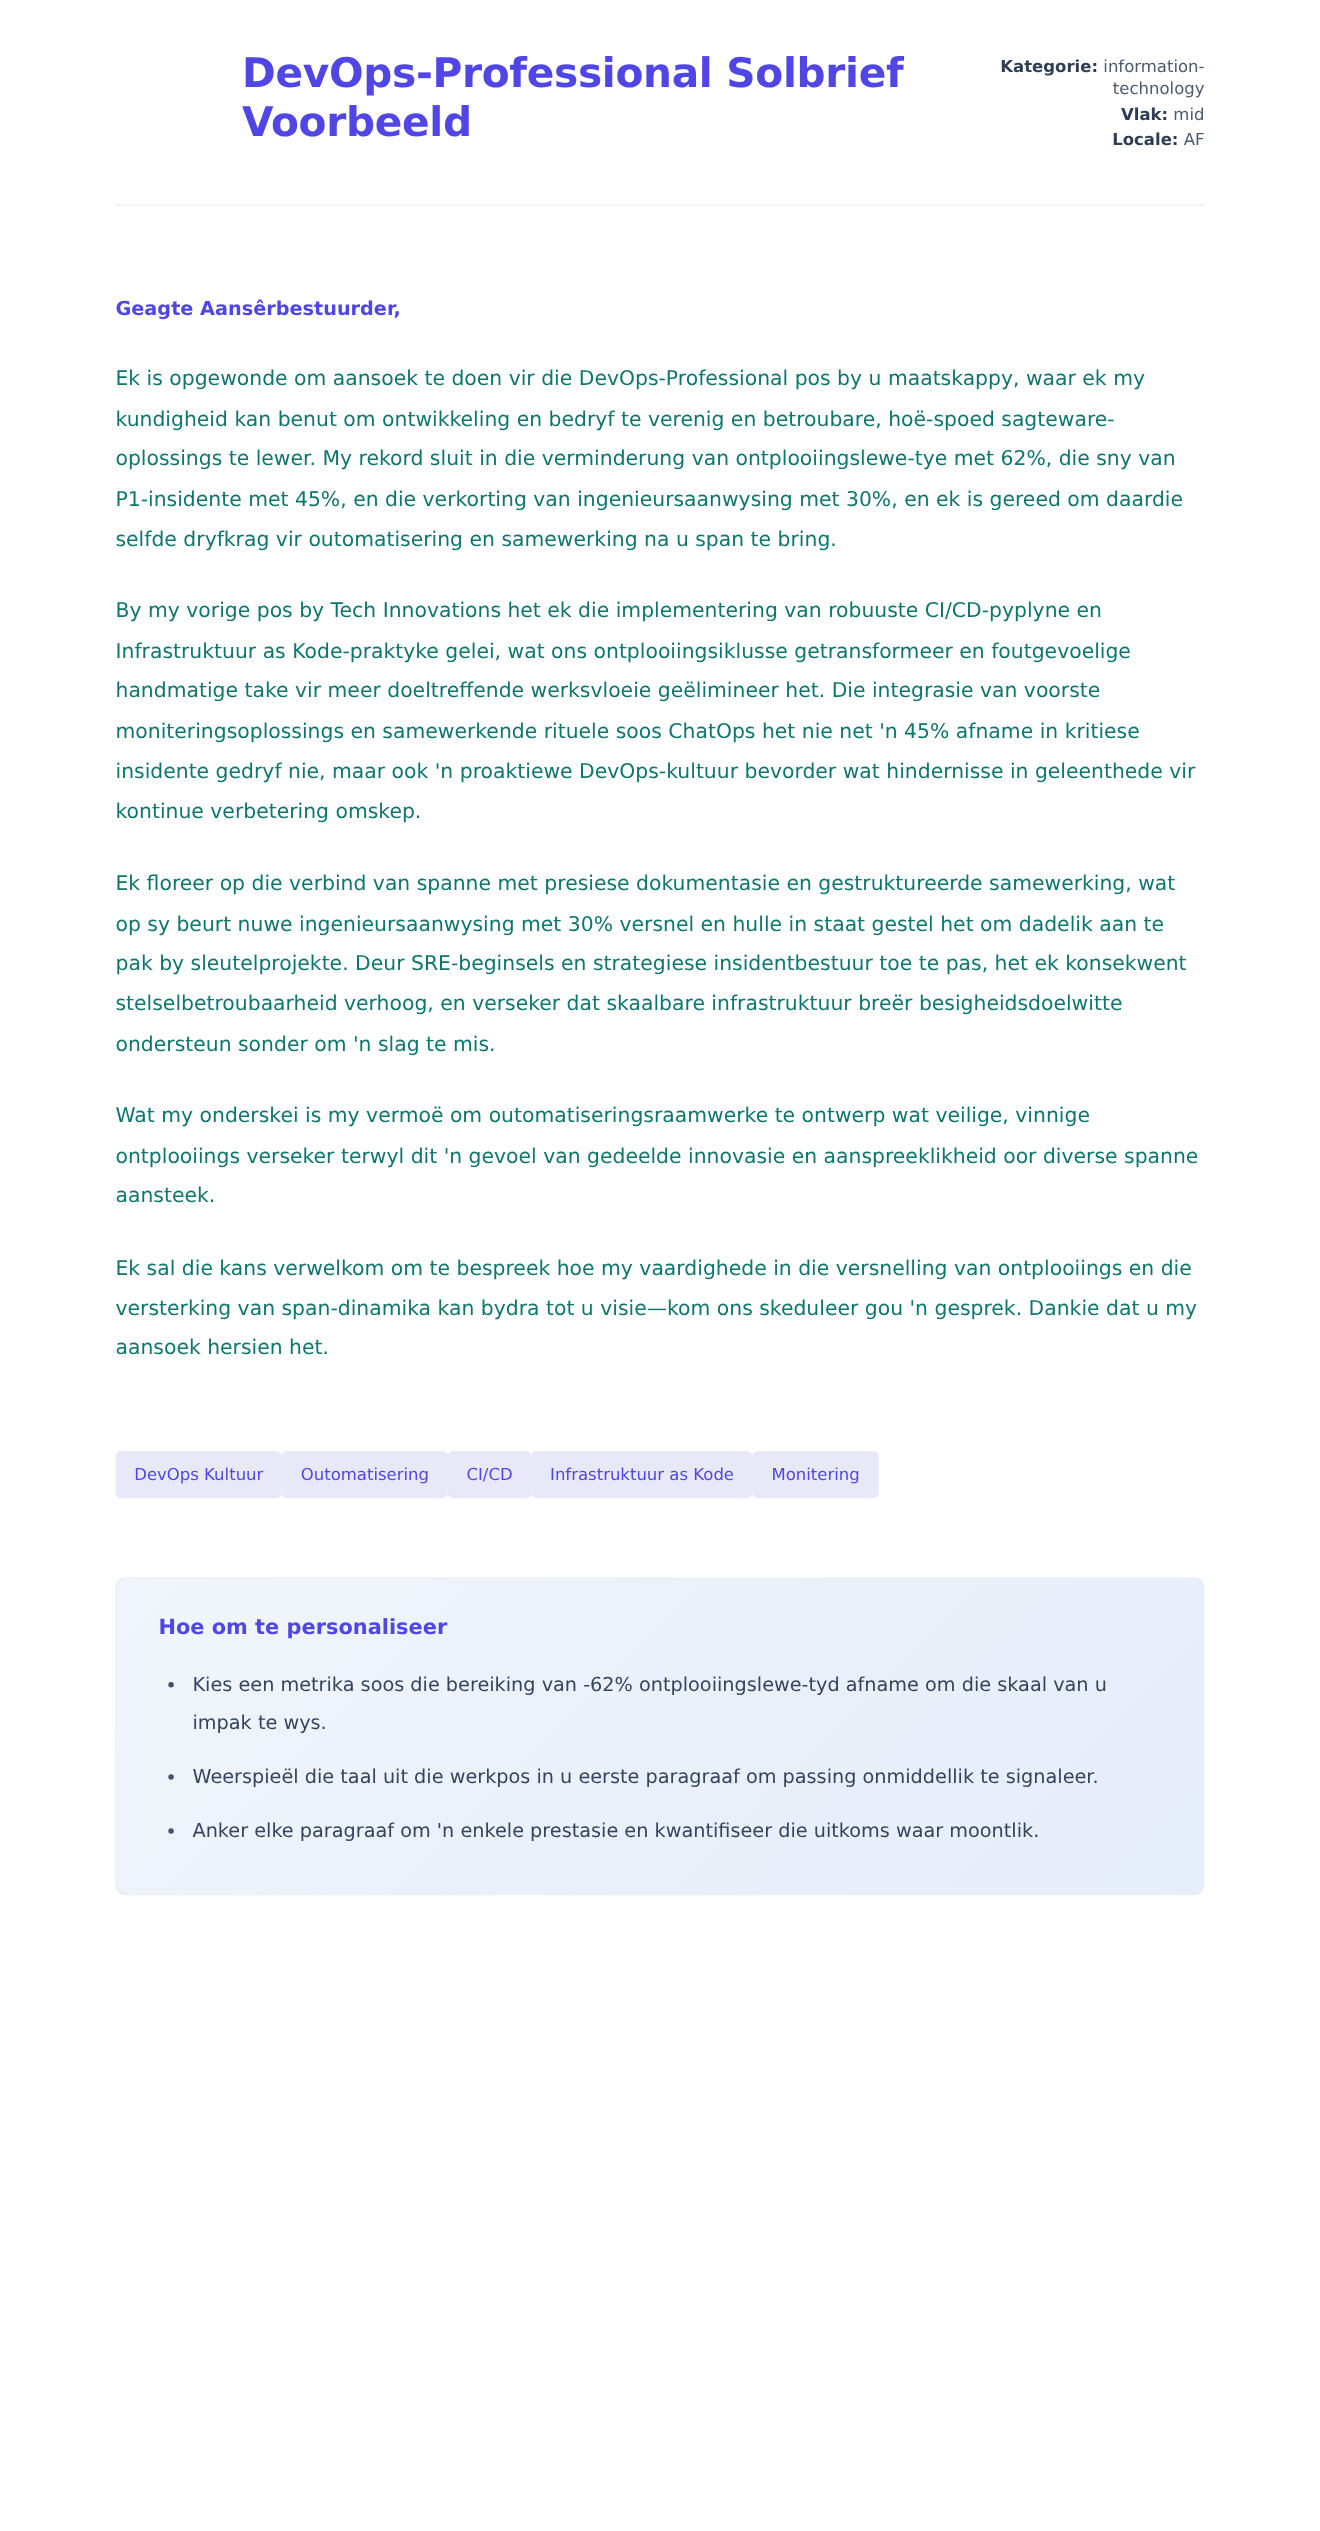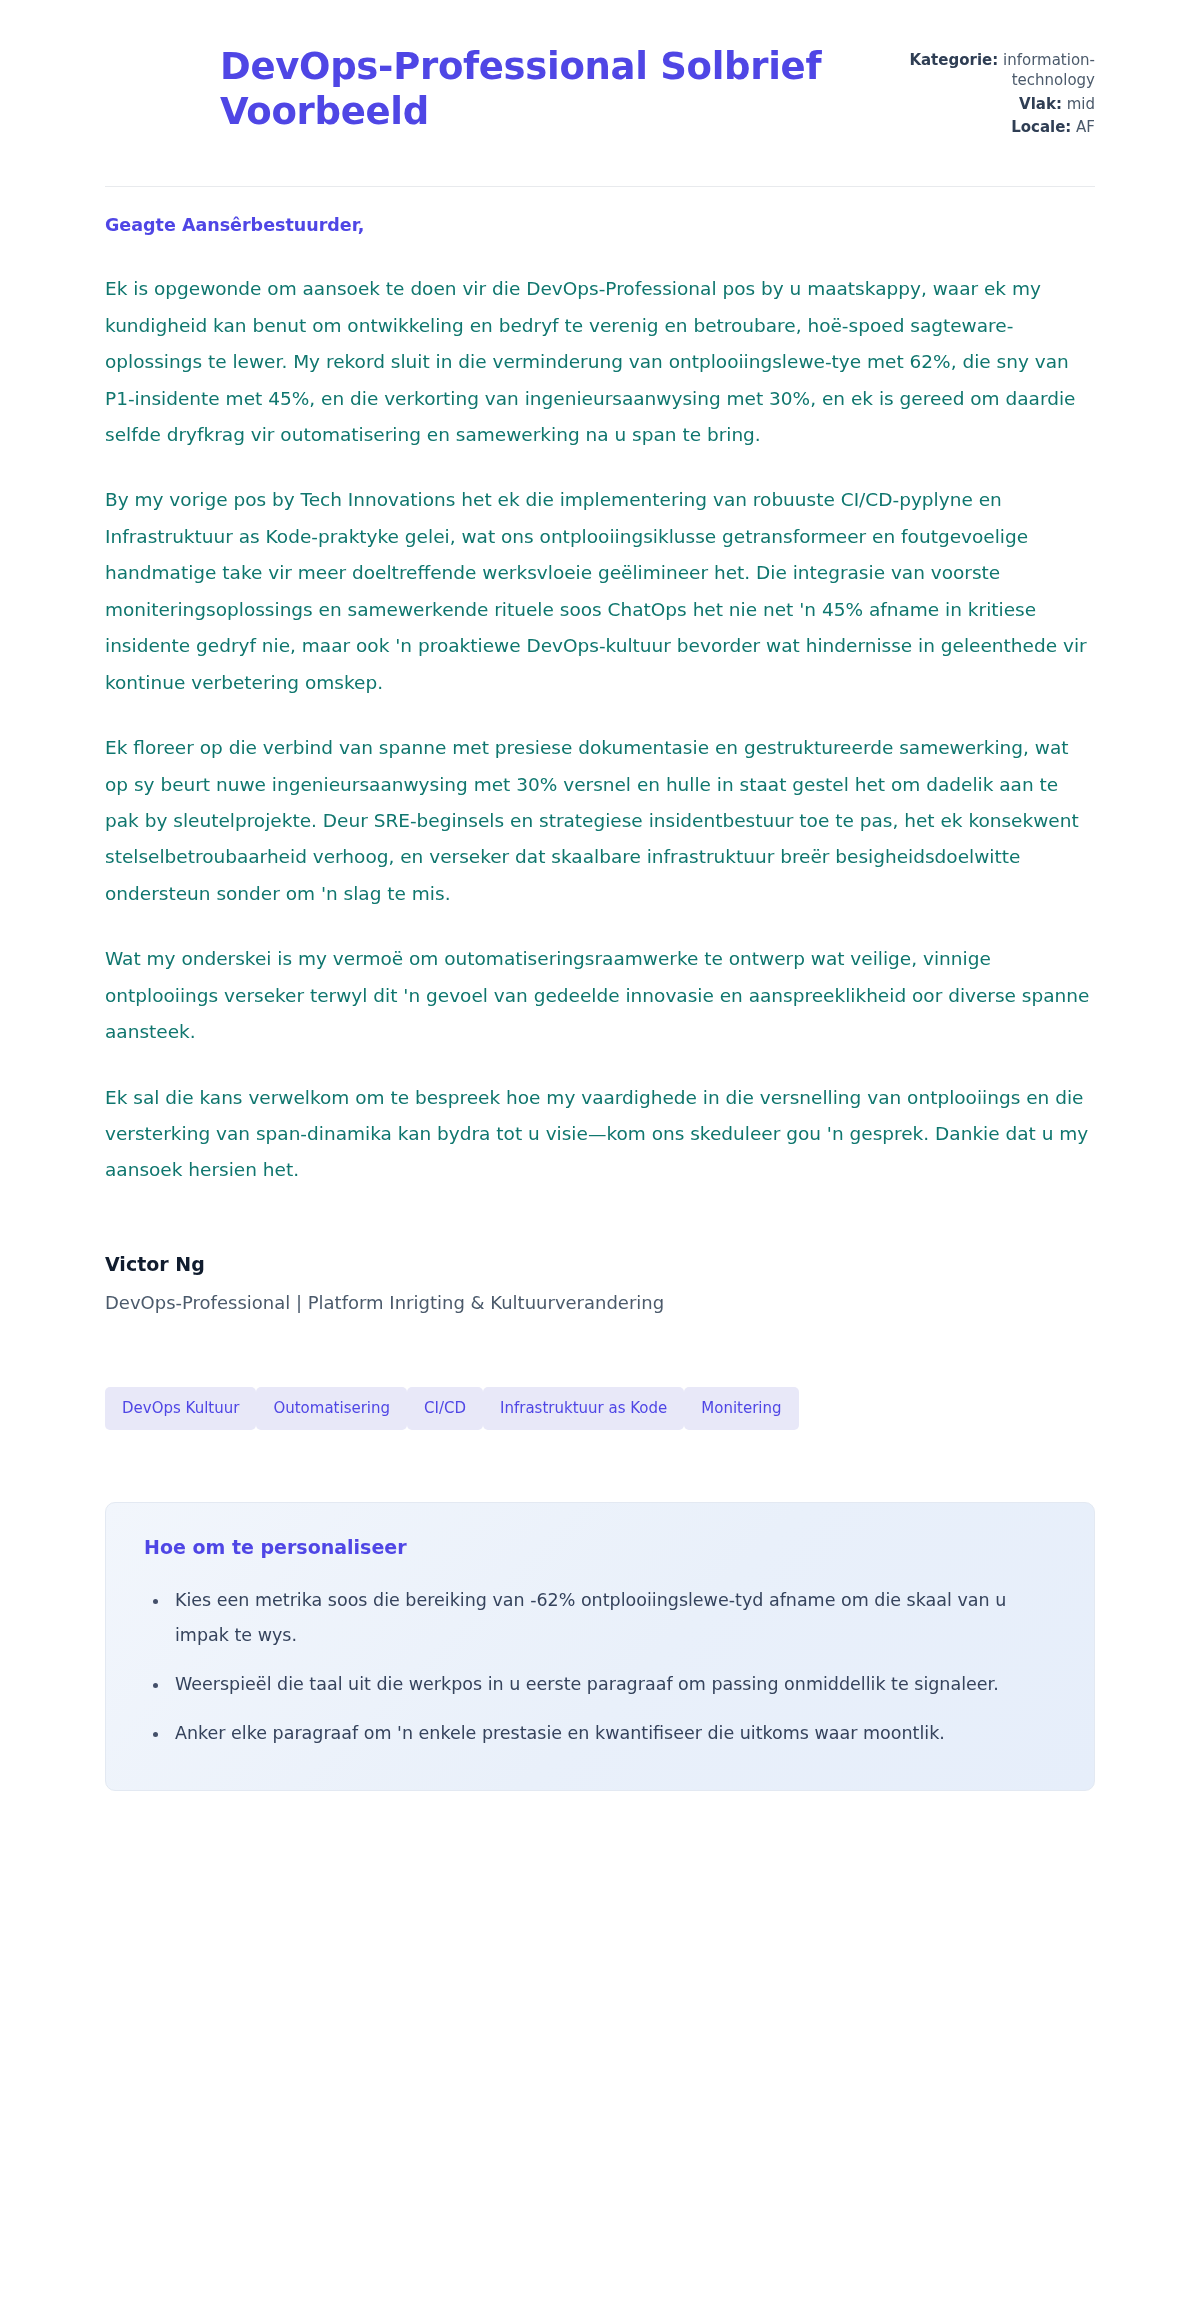--- a/index.html
+++ b/index.html
@@ -59,7 +59,7 @@
   }
 
   
-  .letter { margin-top: 28px; }
+  .letter { margin-top: 84px; }
   .greeting {
     margin: 0 0 36px;
     font-size: 17.5px;

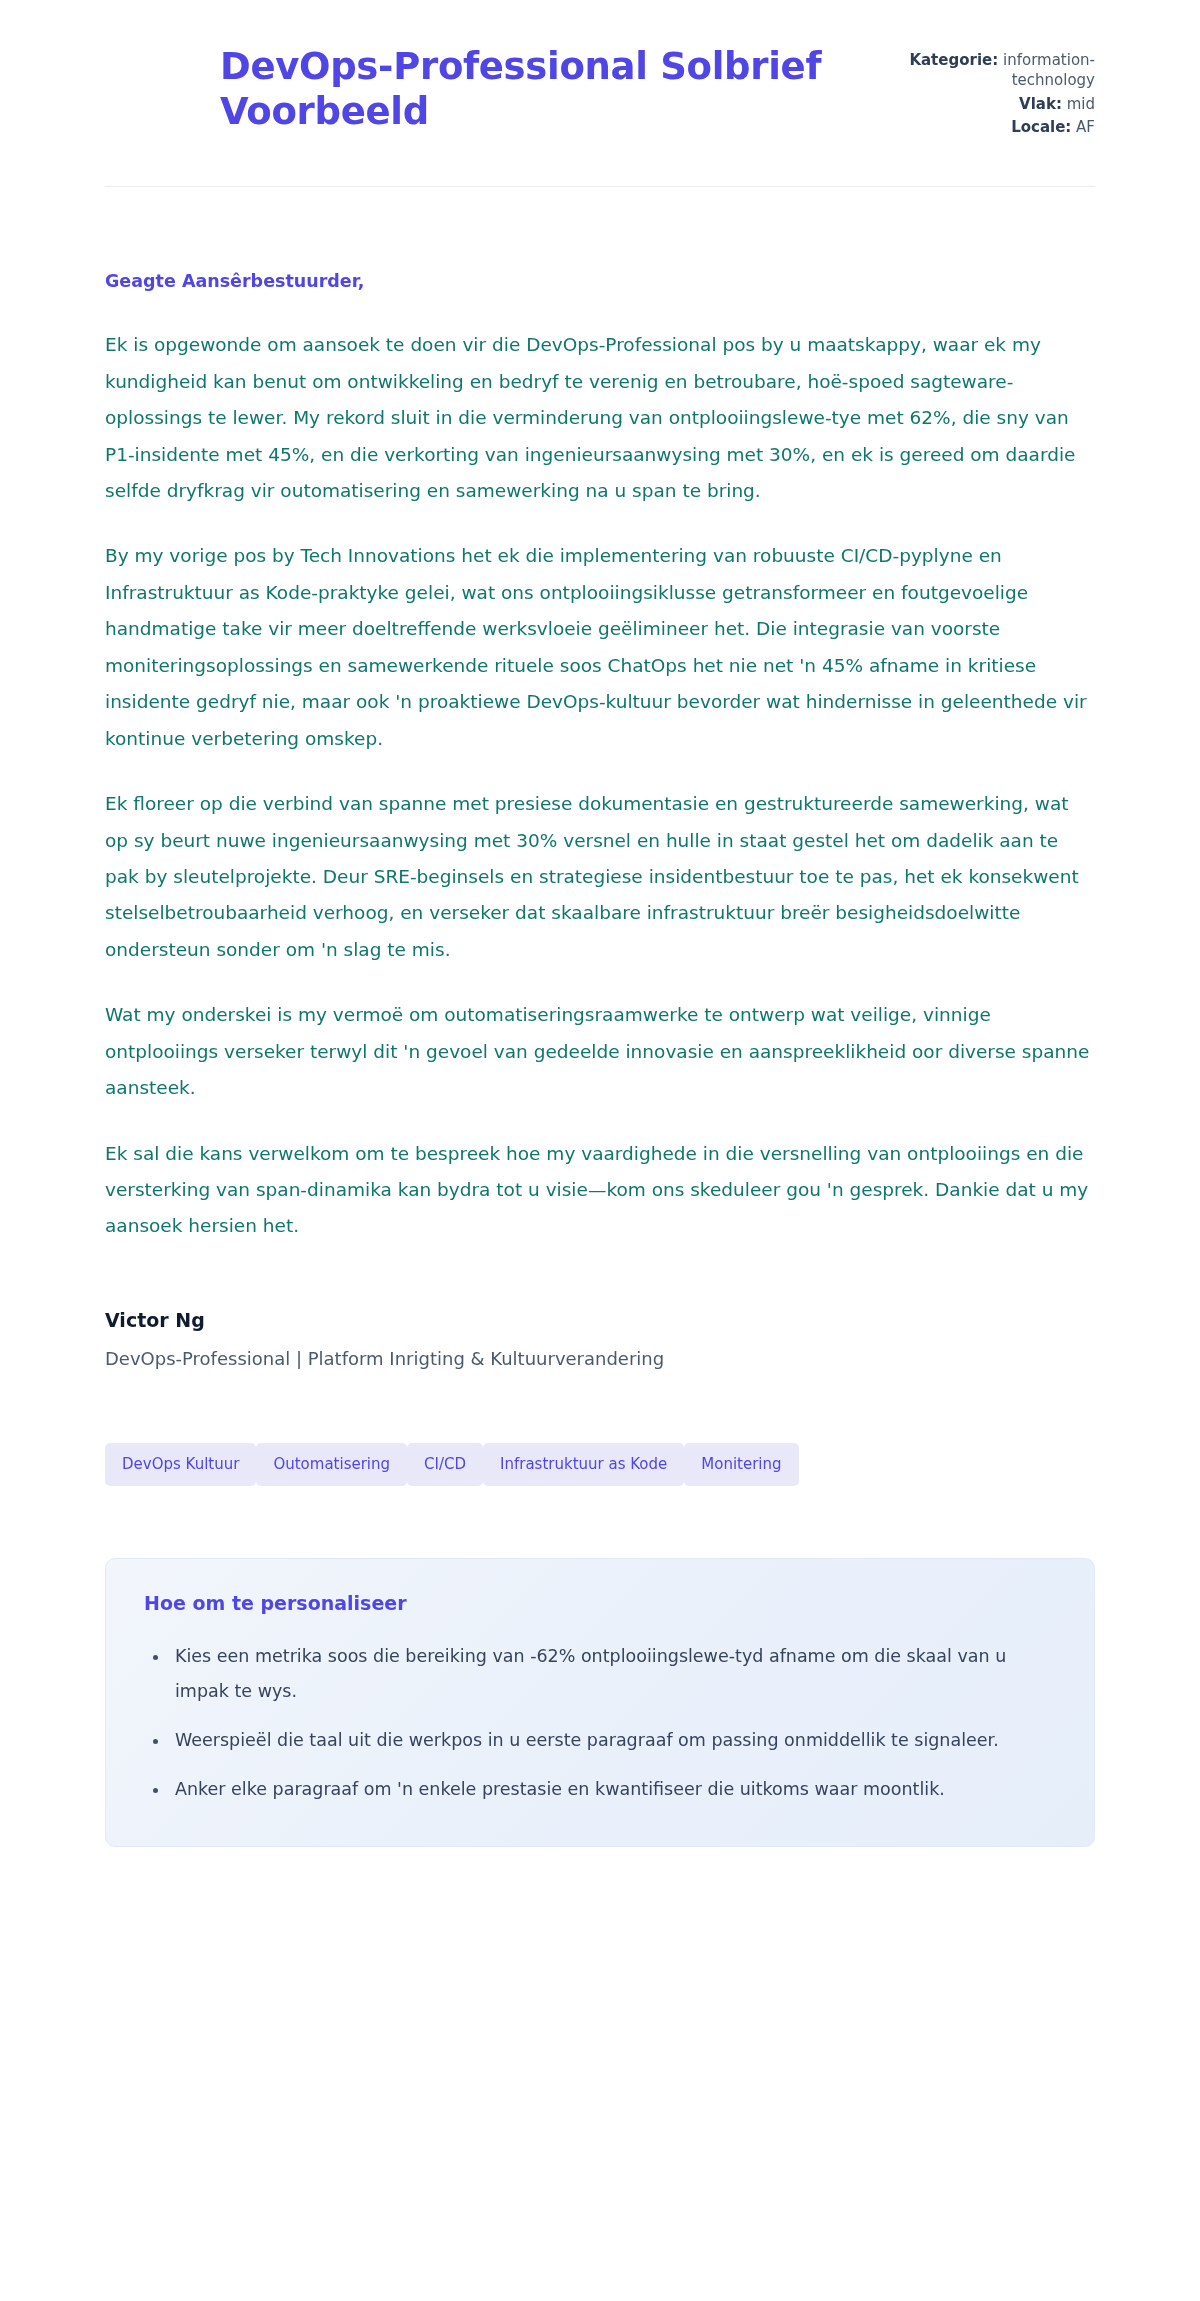--- a/index.html
+++ b/index.html
@@ -161,10 +161,6 @@
     <p class="para">Ek sal die kans verwelkom om te bespreek hoe my vaardighede in die versnelling van ontplooiings en die versterking van span-dinamika kan bydra tot u visie—kom ons skeduleer gou 'n gesprek. Dankie dat u my aansoek hersien het.</p>
   </div>
 
-  <div class="signature">
-    <div class="signature-name">Victor Ng</div>
-    <div class="signature-role">DevOps-Professional | Platform Inrigting &amp; Kultuurverandering</div>
-  </div>
 
   <div class="tags">
     <button class="tag">DevOps Kultuur</button>

